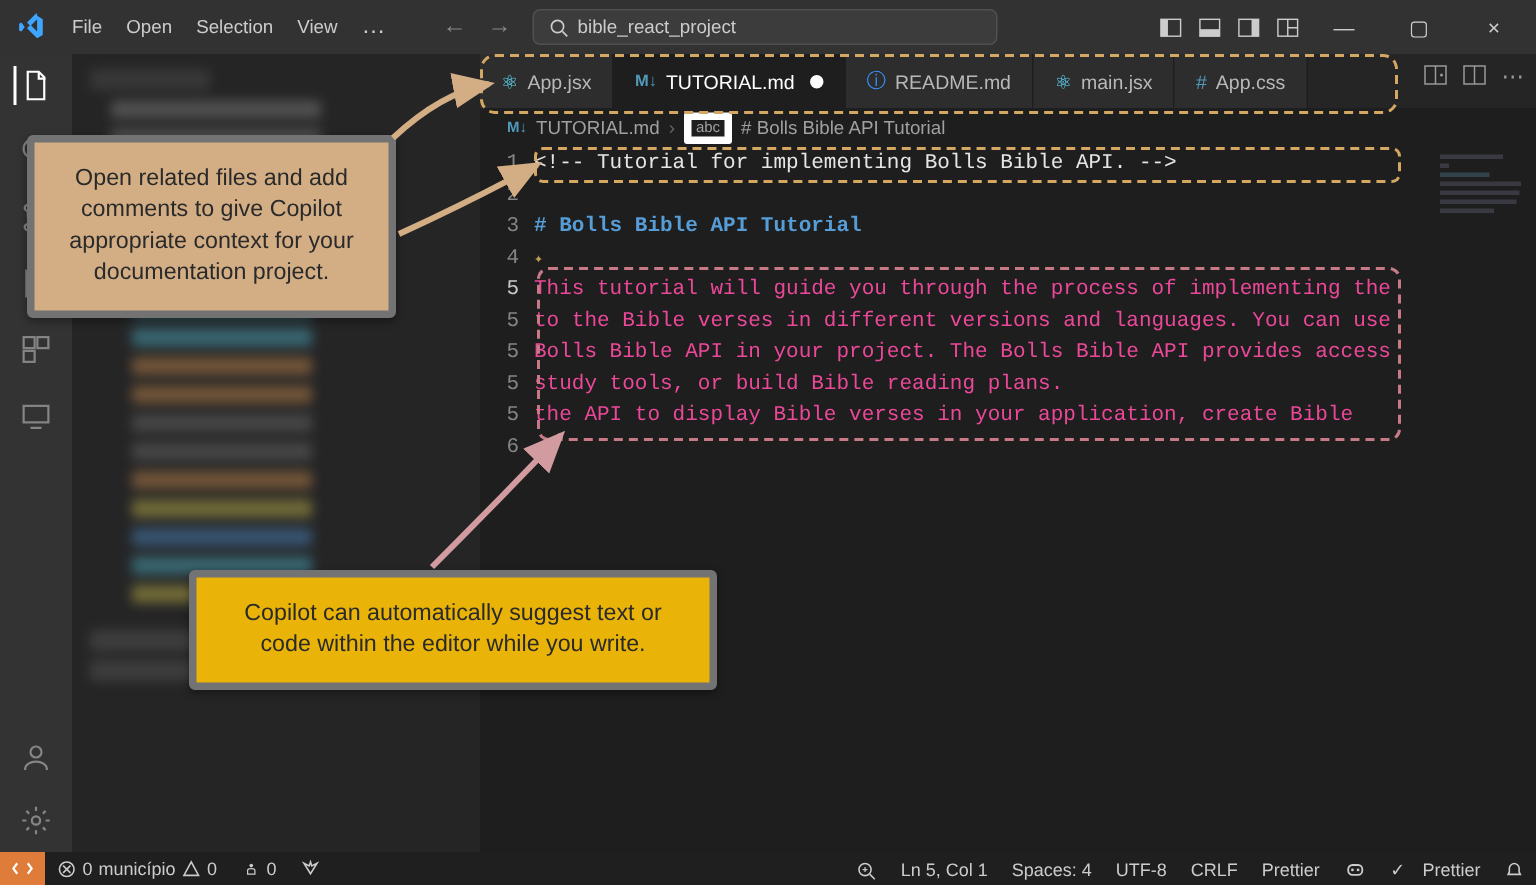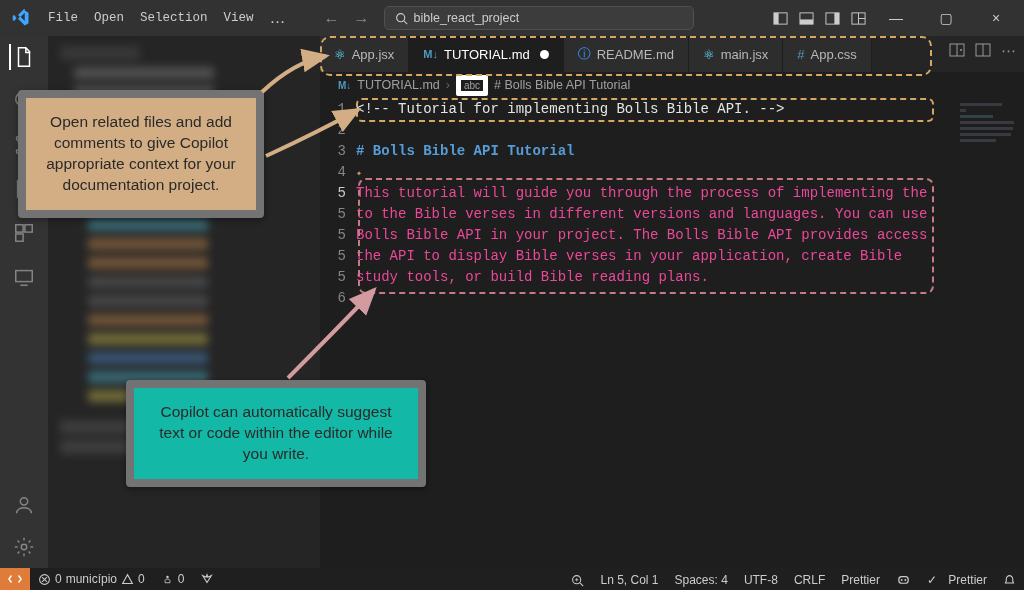--- a/index.html
+++ b/index.html
@@ -16,7 +16,7 @@
     background: #323233; padding: 0 8px;
   }
   .logo { width: 18px; height: 18px; margin: 0 10px 0 4px; display:flex;align-items:center;justify-content:center;}
-  .menu-item { padding: 4px 8px; font-size: 12.5px; cursor: default; font-family: Liberation Mono, monospace; }
+  .menu-item { padding: 4px 8px; font-size: 12.5px; cursor: default; }
   .menu-dots { padding: 4px 8px; font-size: 16px; }
   .nav-arrows { display:flex; margin-left: 30px; gap: 14px; font-size: 16px; color:#888;}
   .search-pill {

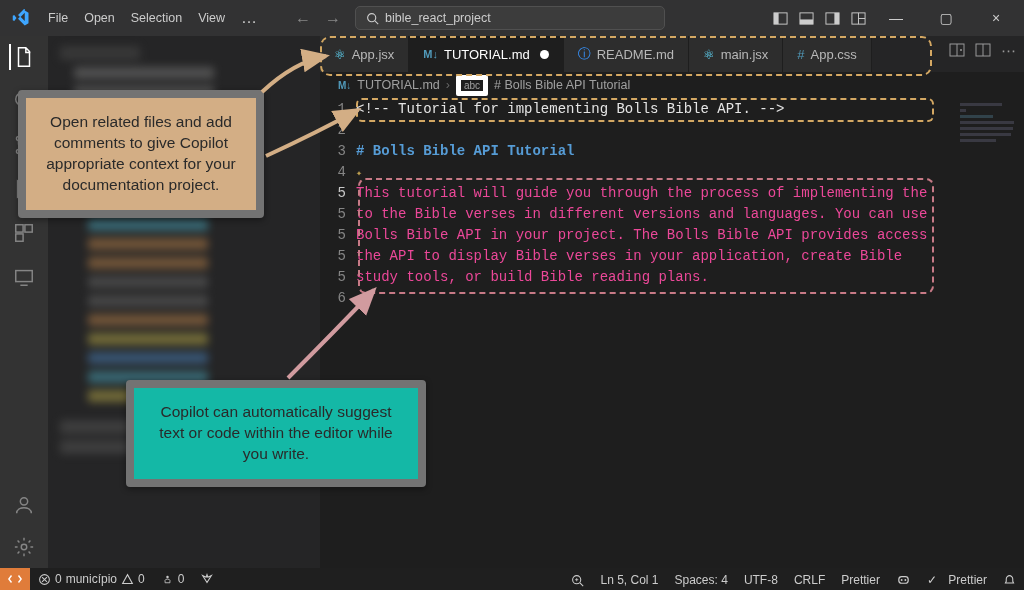--- a/index.html
+++ b/index.html
@@ -93,7 +93,7 @@
   .mini-line{height:3px; margin:3px 0; background:#556;}
   
   .callout {
-    position:absolute; border:8px solid #737373; border-radius:4px;
+    position:absolute; border:5px solid #737373; border-radius:4px;
     padding:14px 18px; font-size:15.5px; line-height:1.35; text-align:center;
     box-shadow: 0 2px 6px rgba(0,0,0,0.4);
   }

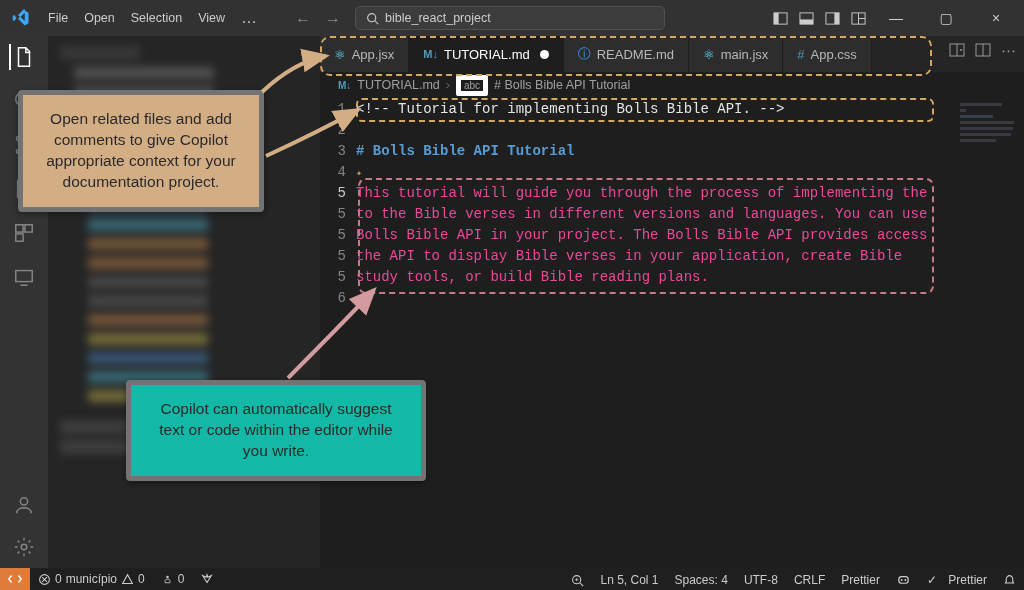--- a/index.html
+++ b/index.html
@@ -300,8 +300,8 @@
       <div class="line c-sugg">This tutorial will guide you through the process of implementing the</div>
       <div class="line c-sugg">to the Bible verses in different versions and languages. You can use</div>
       <div class="line c-sugg">Bolls Bible API in your project. The Bolls Bible API provides access</div>
+      <div class="line c-sugg">study tools, or build Bible reading plans.</div>
       <div class="line c-sugg">the API to display Bible verses in your application, create Bible</div>
-      <div class="line c-sugg">study tools, or build Bible reading plans.</div>
       <div class="line"></div>
     </div>
   </div>

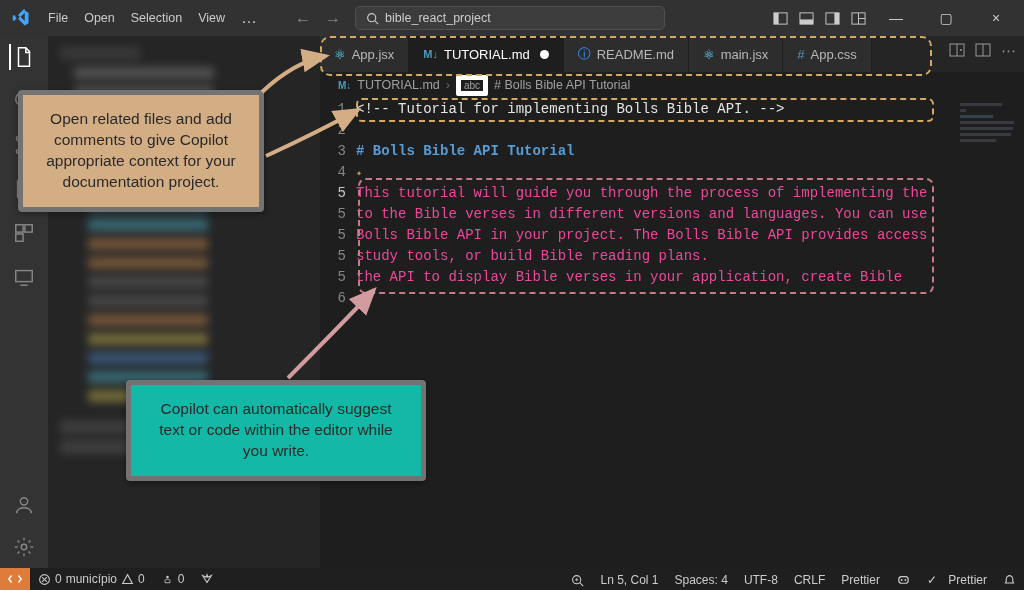--- a/index.html
+++ b/index.html
@@ -98,7 +98,7 @@
     box-shadow: 0 2px 6px rgba(0,0,0,0.4);
   }
   .callout-tan { background:#d3ae85; color:#2a2a2a; left:18px; top:90px; width:246px;}
-  .callout-pink{ background:#14b8a6; color:#2a2a2a; left:126px; top:380px; width:300px;}
+  .callout-pink{ background:#eab308; color:#2a2a2a; left:126px; top:380px; width:352px;}
   
   .arrow{position:absolute; pointer-events:none;}
   

